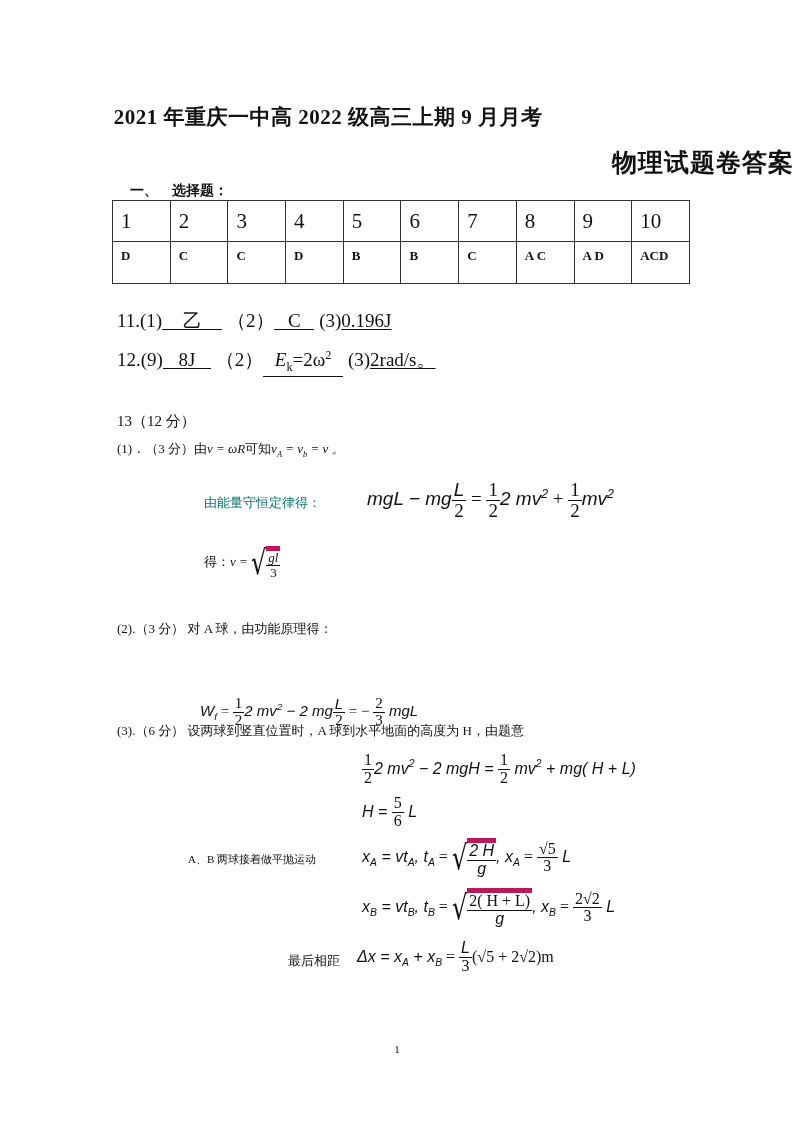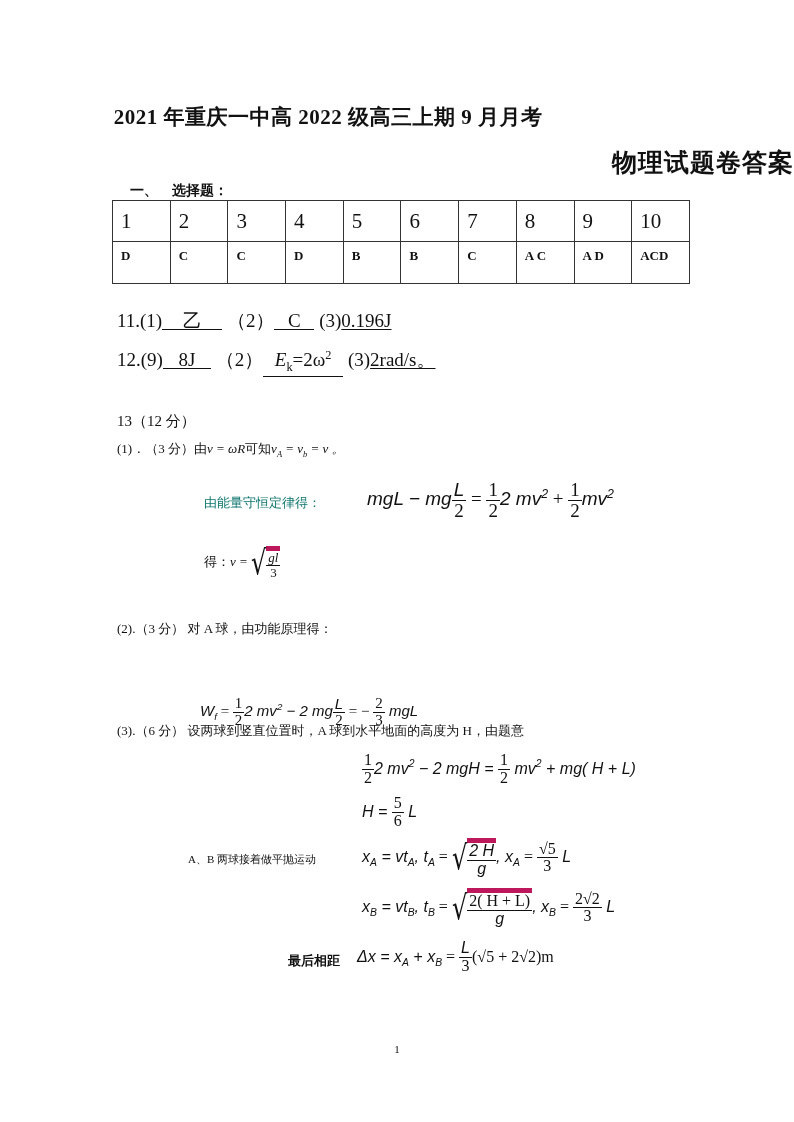--- a/index.html
+++ b/index.html
@@ -42,7 +42,7 @@
   .lbl4 { top: 852px; left: 188px; font-size: 11px; }
   .eq6 { top: 838px; left: 362px; font-size: 16px; }
   .eq7 { top: 888px; left: 362px; font-size: 16px; }
-  .lbl5 { top: 952px; left: 288px; font-size: 13px; font-weight: bold; }
+  .lbl5 { top: 952px; left: 288px; font-size: 13px; }
   .eq8 { top: 940px; left: 357px; font-size: 16px; }
   .pagenum { top: 1043px; left: 0; width: 794px; text-align: center; font-size: 11px; }
   sub, sup { font-size: 0.65em; }

